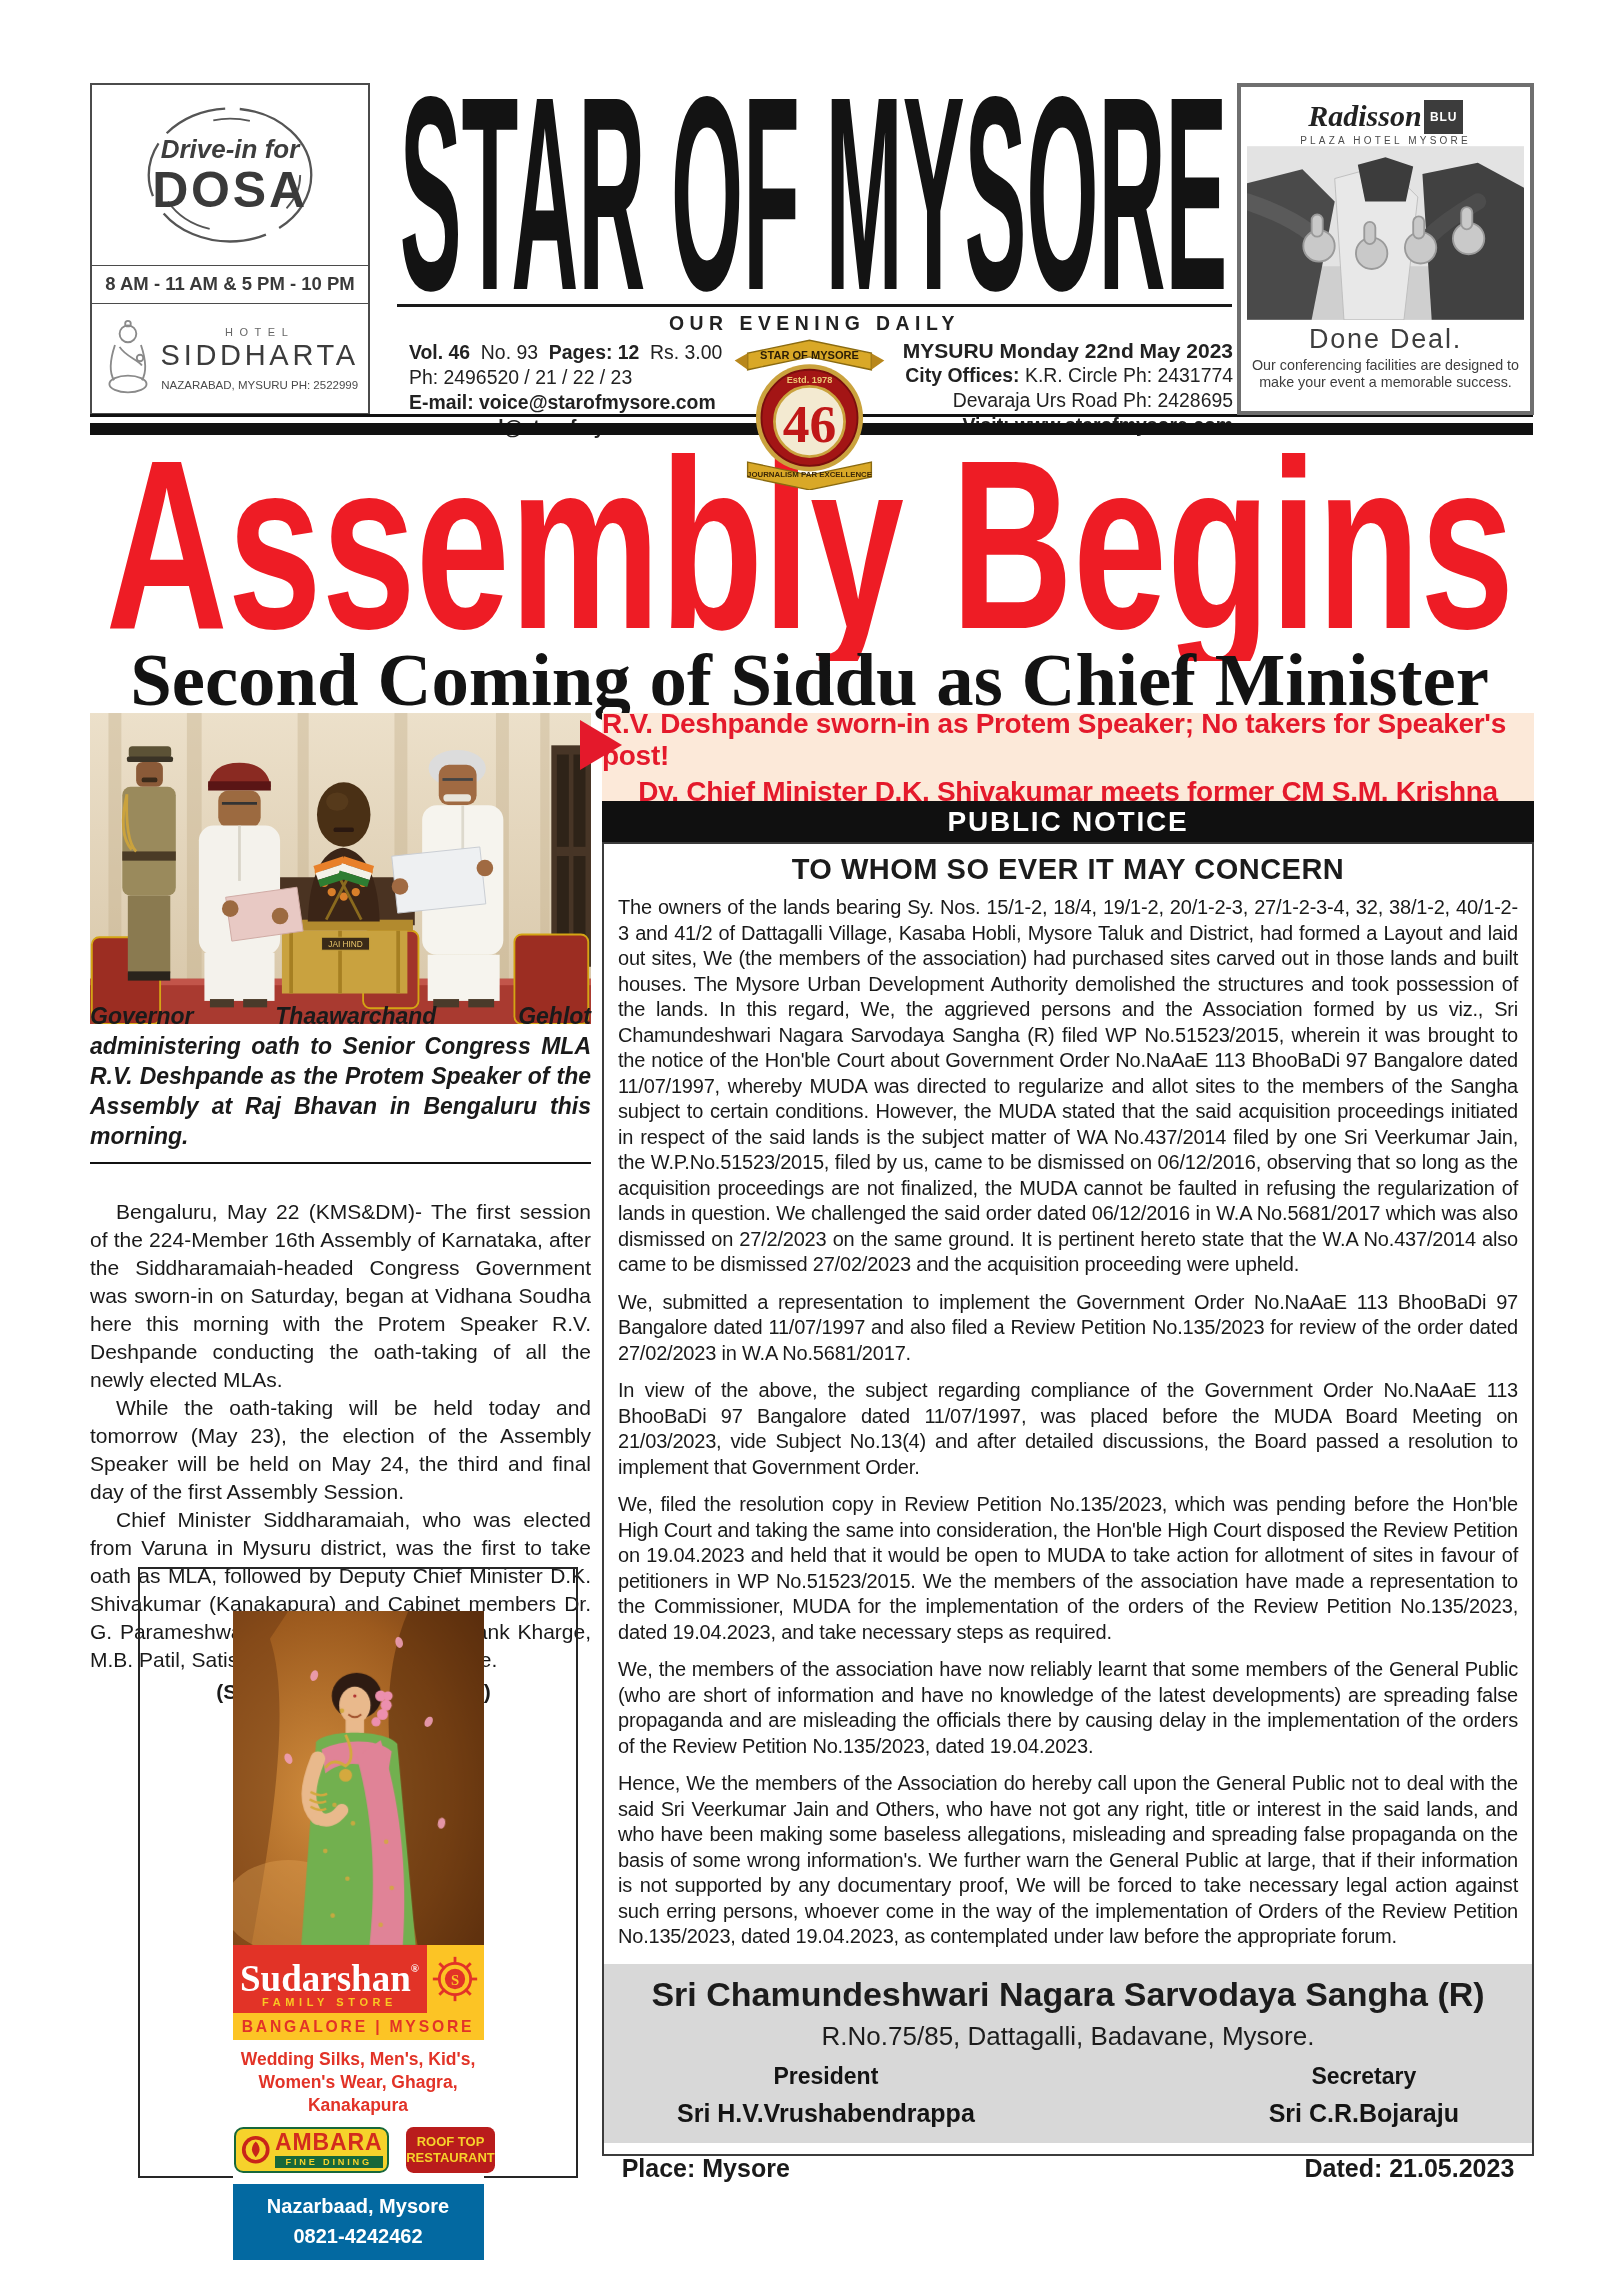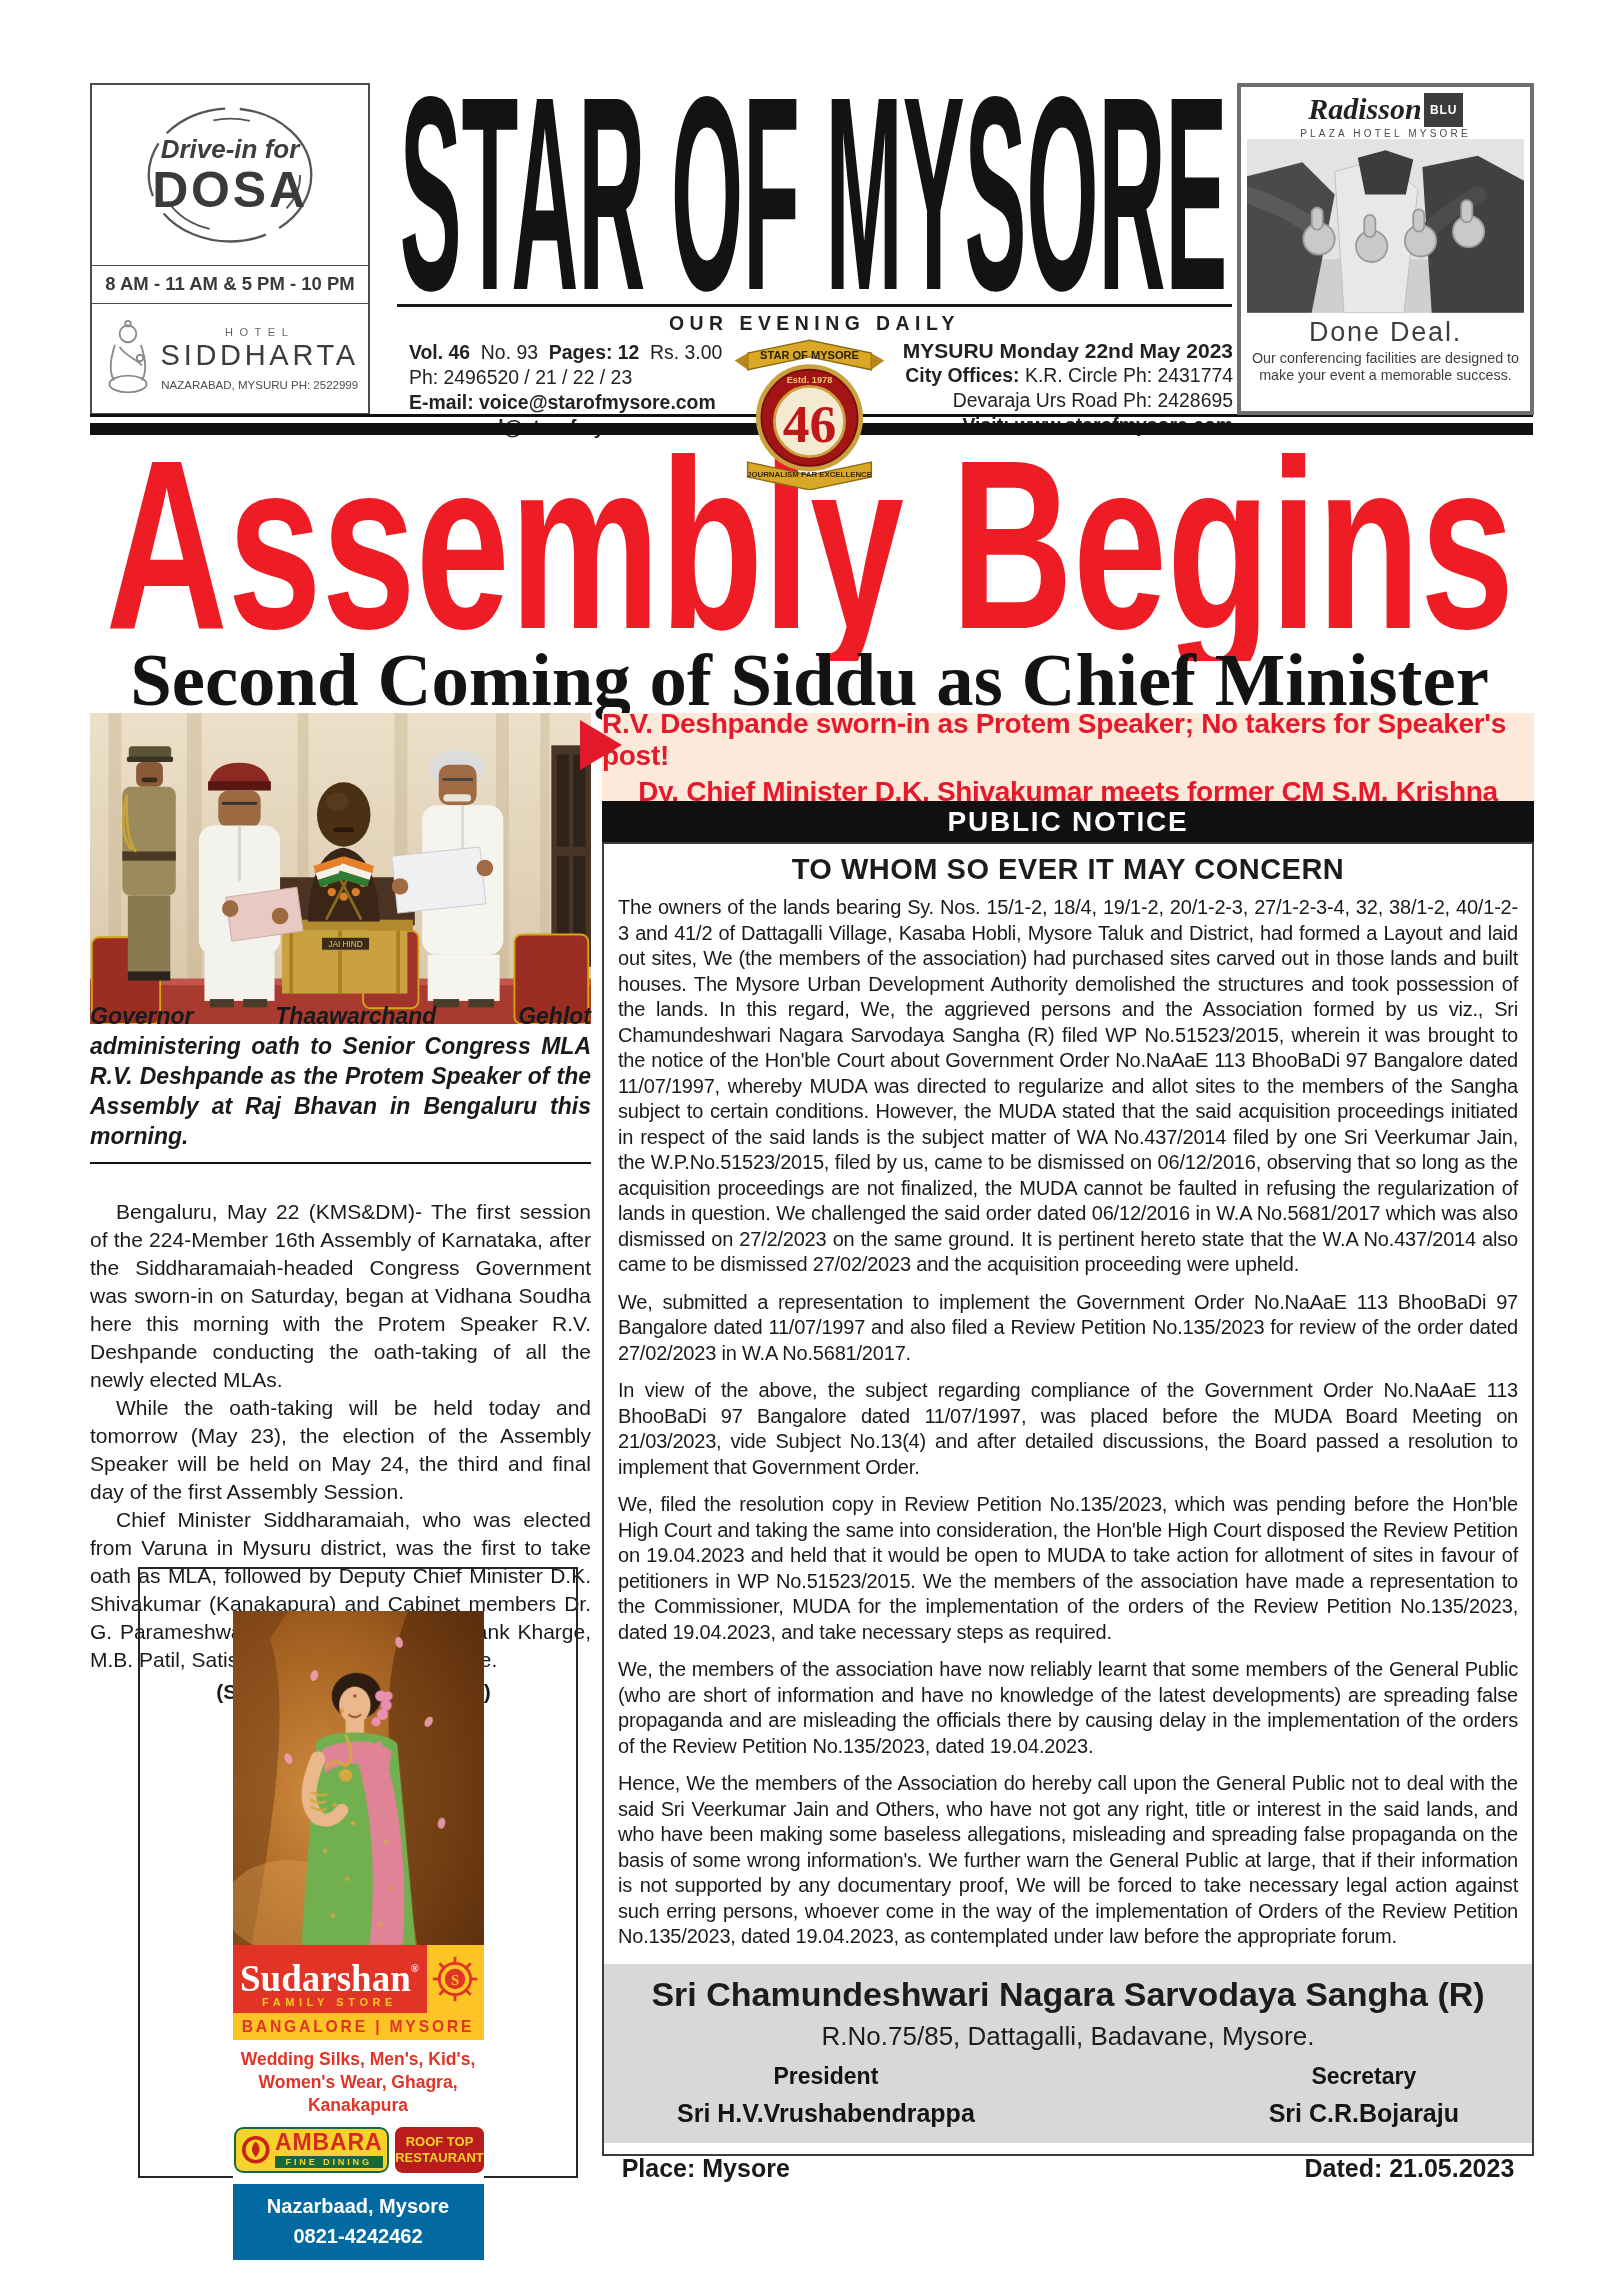--- a/index.html
+++ b/index.html
@@ -42,7 +42,7 @@
 
   #radisson-ad{left:1237px;top:83px;width:297px;height:332px;border:4.6px solid #6f6f6f;
                display:flex;flex-direction:column;align-items:center;}
-  .rad-logo{padding-top:6px;text-align:center;line-height:28px;}
+  .rad-logo{padding-top:13px;text-align:center;line-height:28px;}
   .rad-brand{font-family:"Liberation Serif",serif;font-style:italic;font-weight:700;
              font-size:30px;color:#222;}
   .rad-blu{display:inline-block;background:#3c3c3c;color:#fff;font-size:12px;font-weight:700;

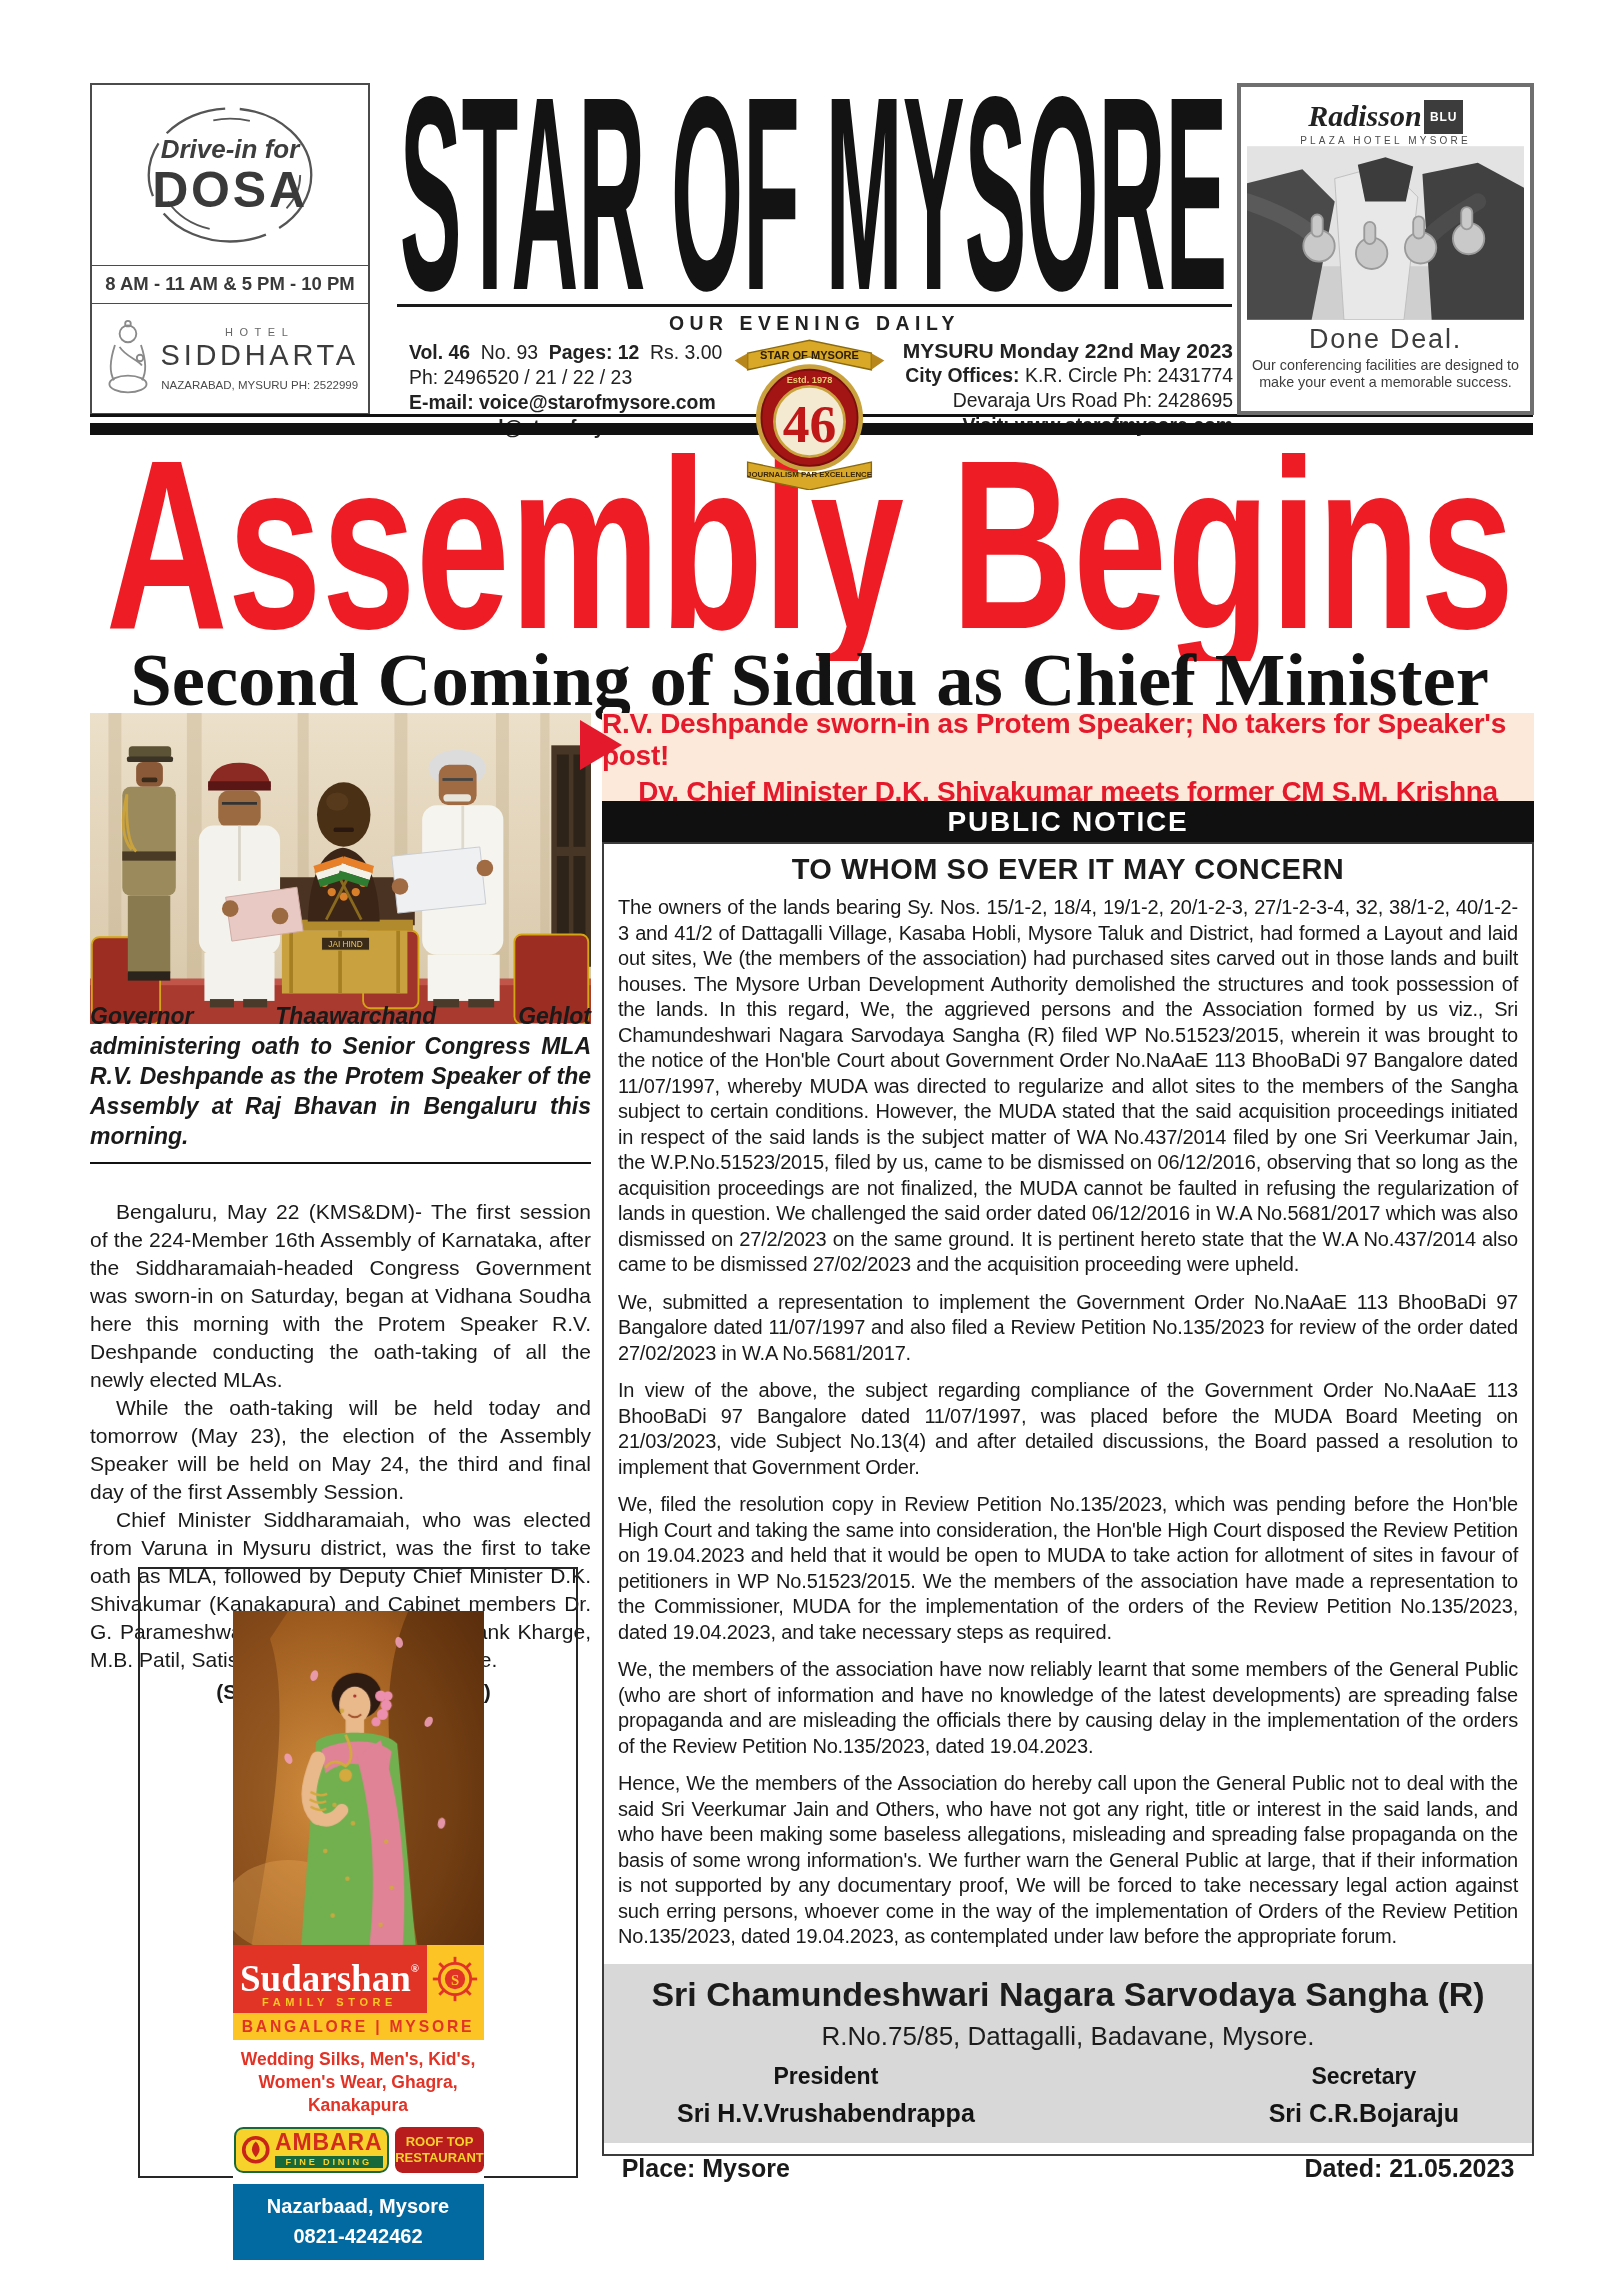--- a/index.html
+++ b/index.html
@@ -85,7 +85,7 @@
               font-size:15.7px;letter-spacing:2.8px;padding:4.6px 0;}
   .sud-items{background:#fff;color:#e23327;font-weight:800;text-align:center;
              font-size:17.5px;line-height:23px;padding:8.3px 1.8px 5.5px;}
-  .ambara-row{display:flex;gap:6px;background:#fff;padding:3.7px 1.8px 11px;}
+  .ambara-row{display:flex;gap:17px;background:#fff;padding:3.7px 1.8px 11px;}
   .ambara-badge{flex:1.4;border:2.8px solid #17683a;border-radius:9.2px;background:#f6d22b;
                 display:flex;align-items:center;gap:4.6px;padding:2.8px 4.6px;}
   .ambara-stack{flex:1;text-align:center;}

